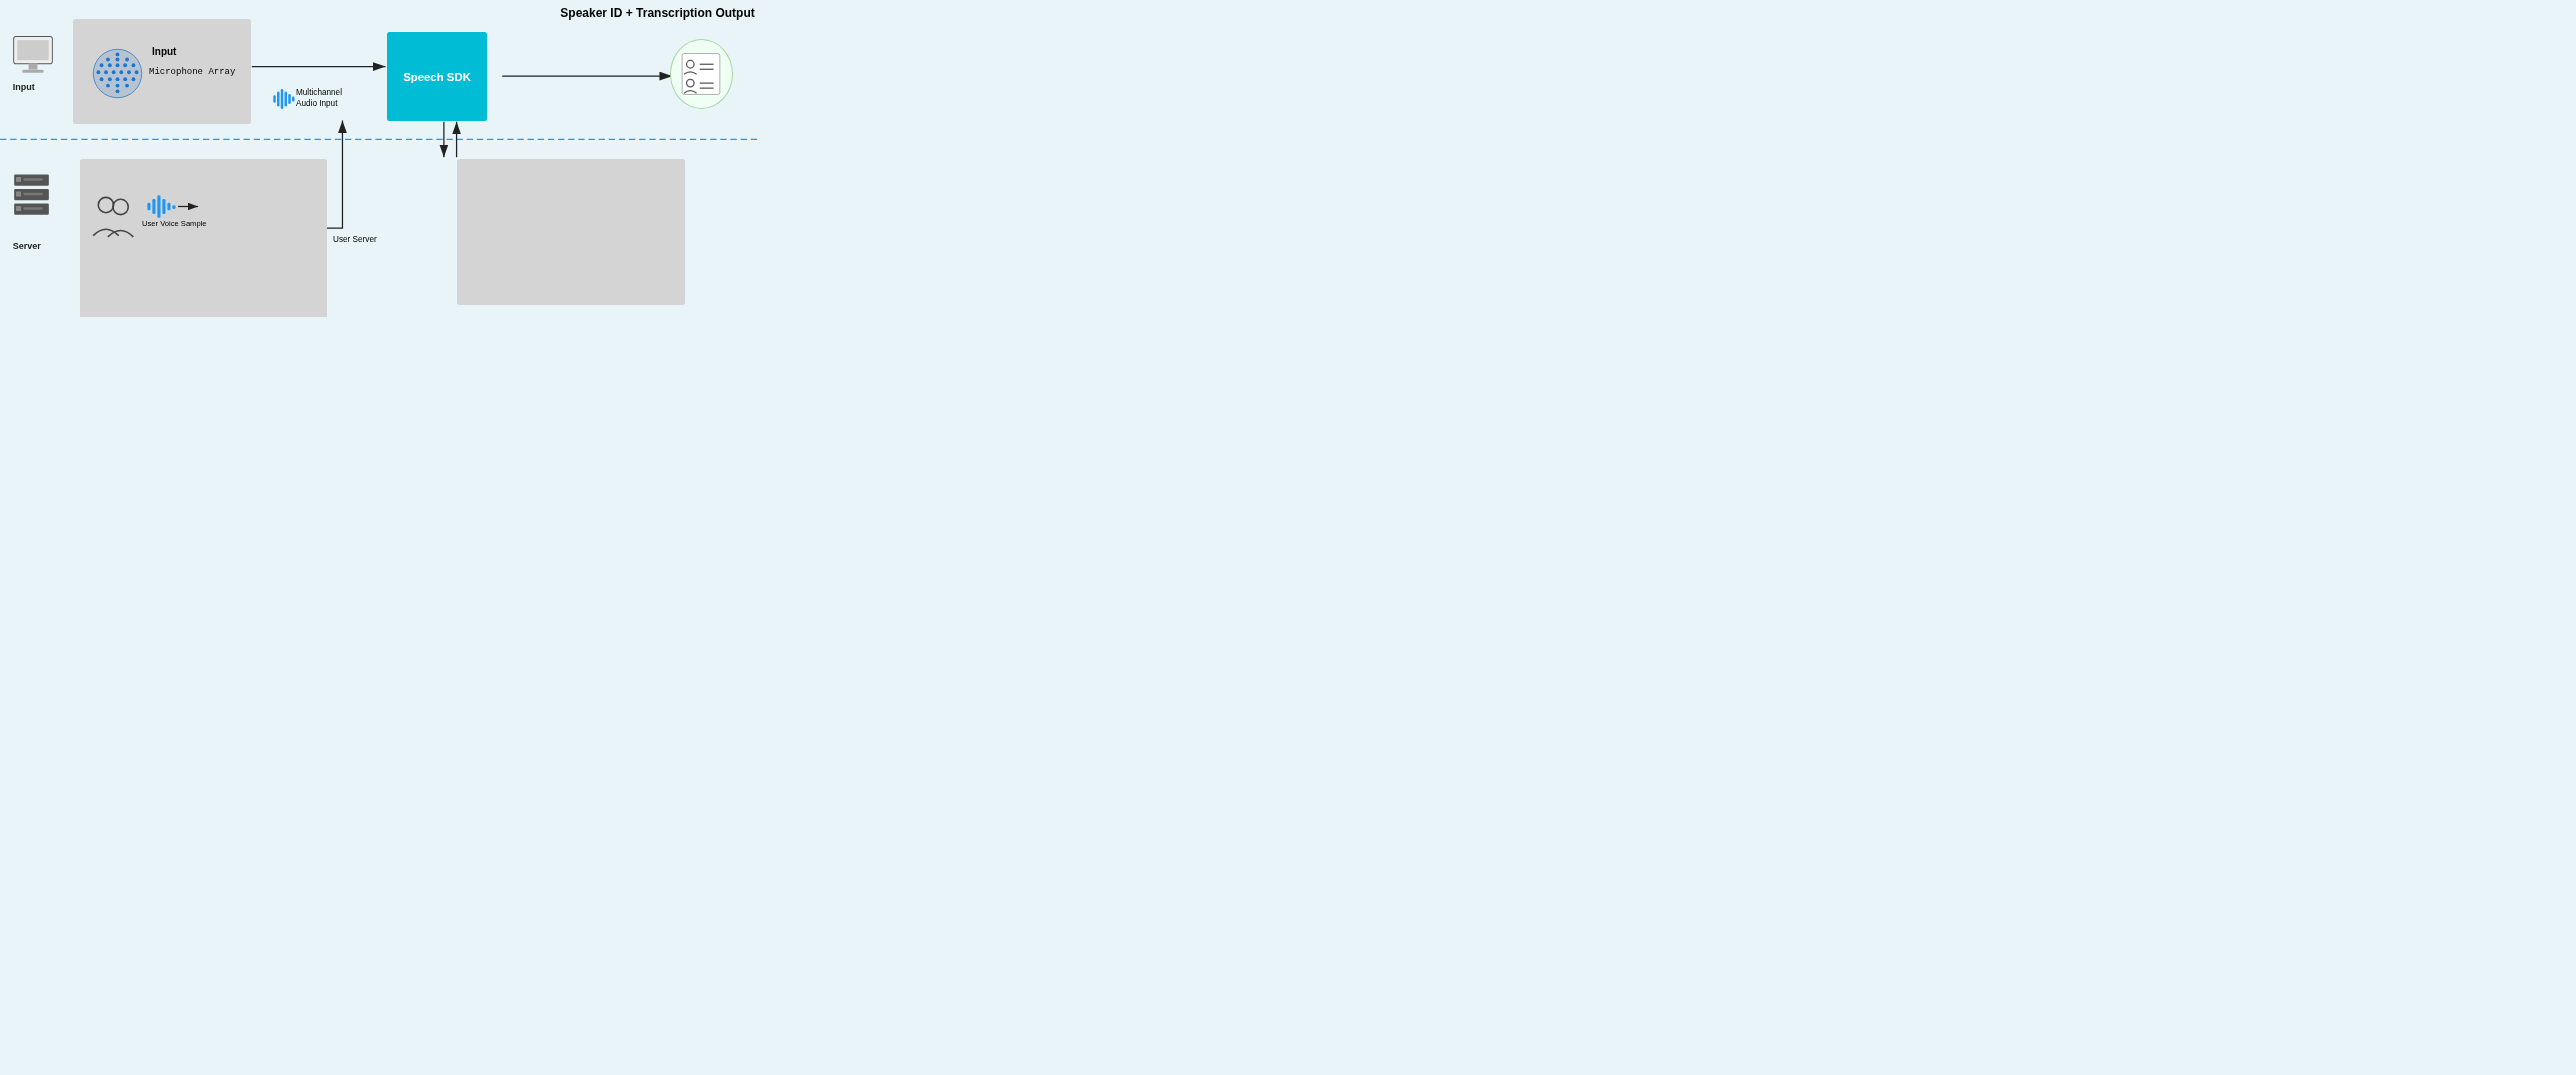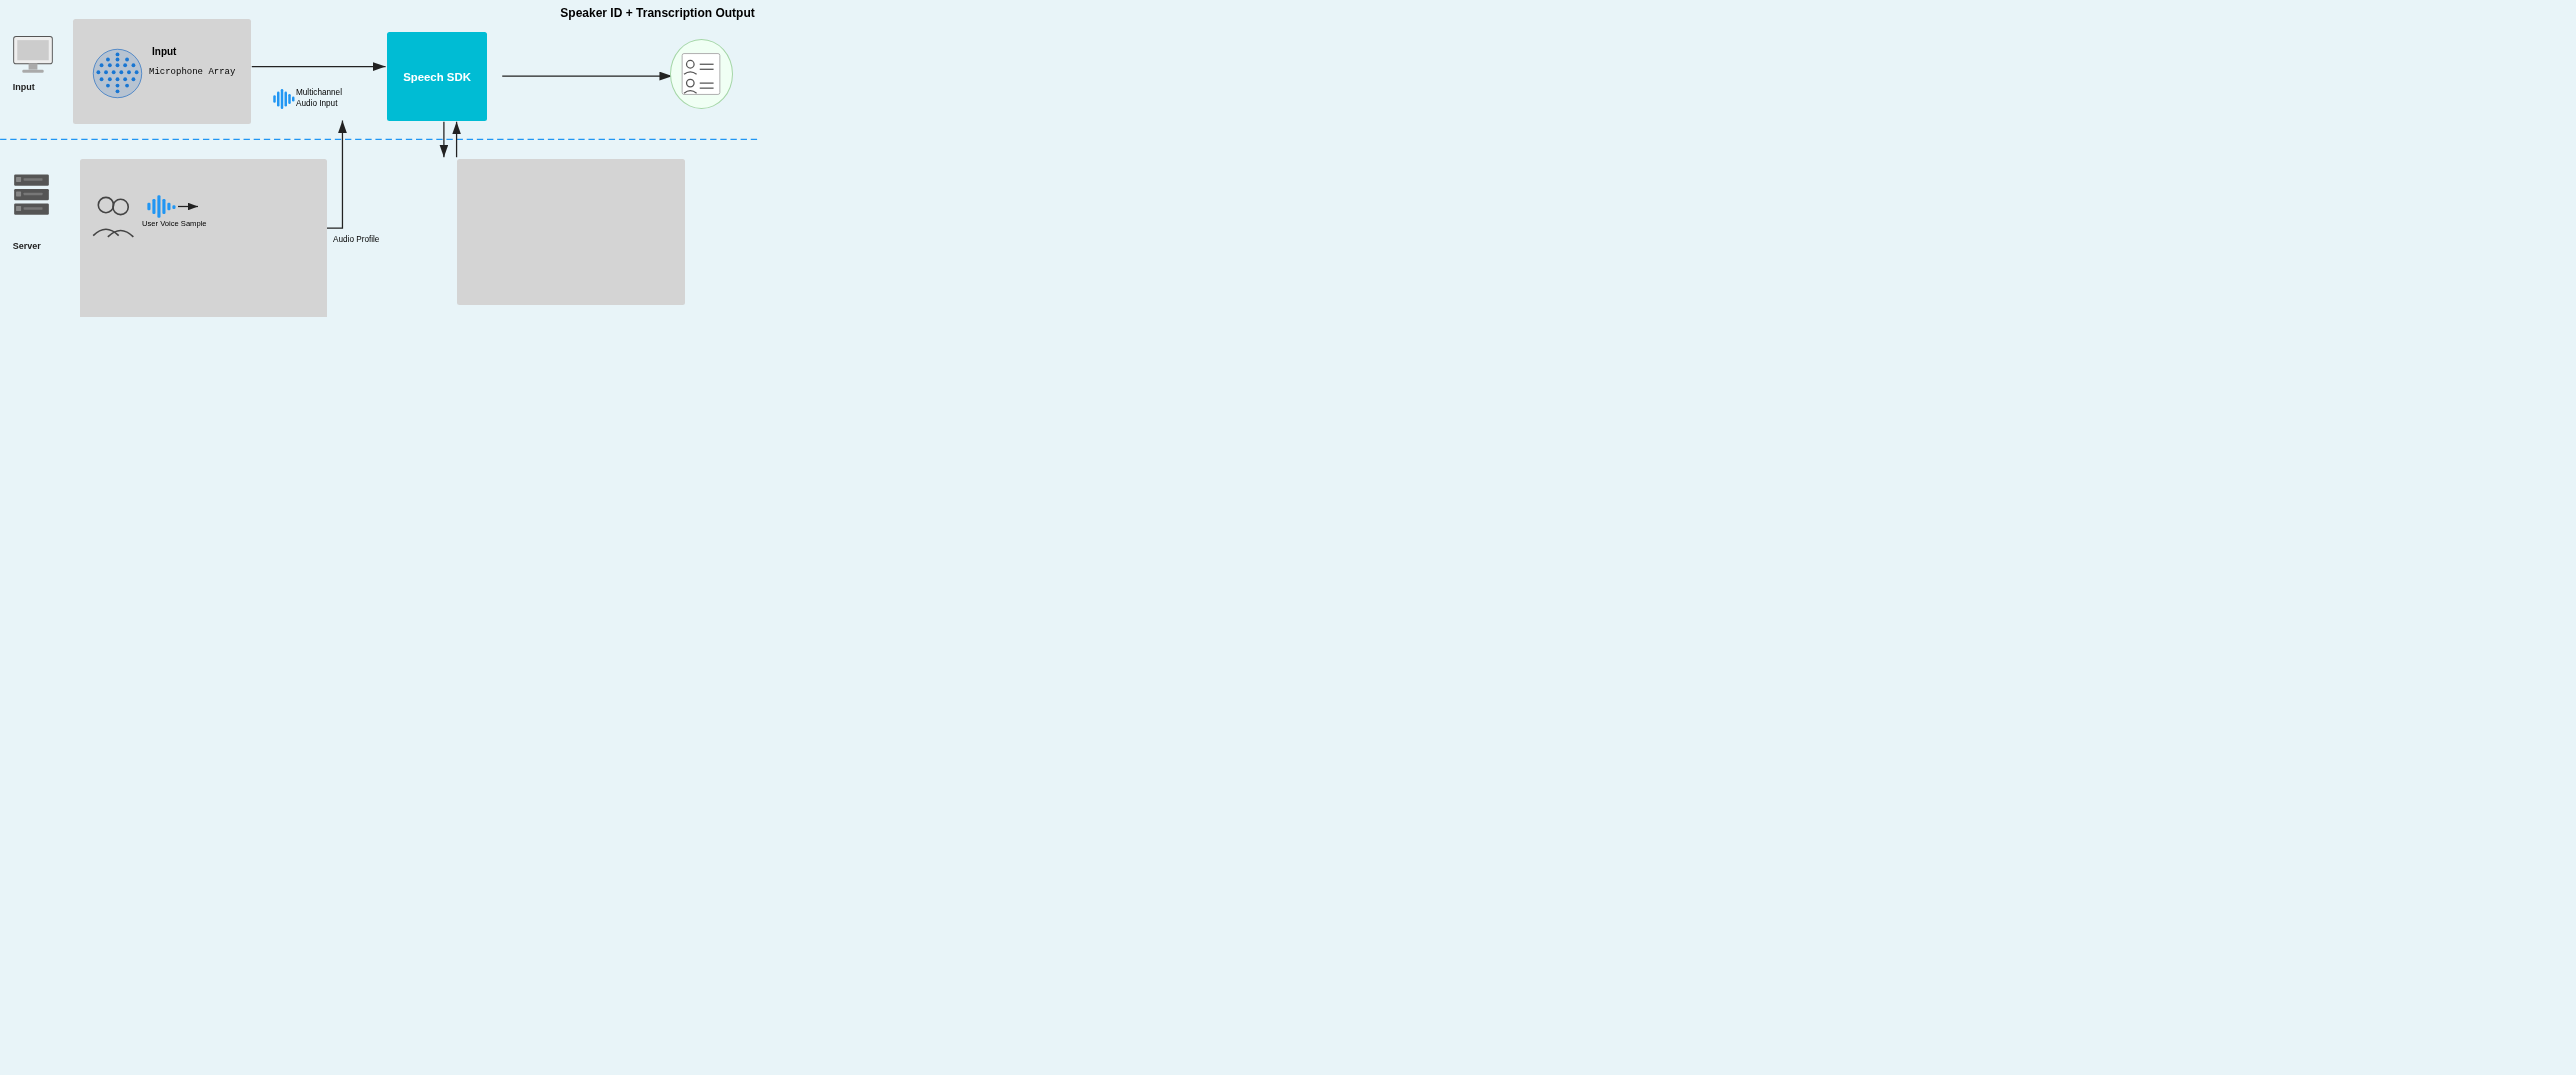--- a/index.html
+++ b/index.html
@@ -340,7 +340,7 @@
 
   </div>
 
-  <div style="position:absolute; left:333px; top:235px; font-size:8.2px;">Audio Profile</div>
+  <div style="position:absolute; left:333px; top:235px; font-size:8.2px;">User Server</div>
 
   <div class="box box-gray cts-box">
     <div class="cts-title">Conversation Transcription

